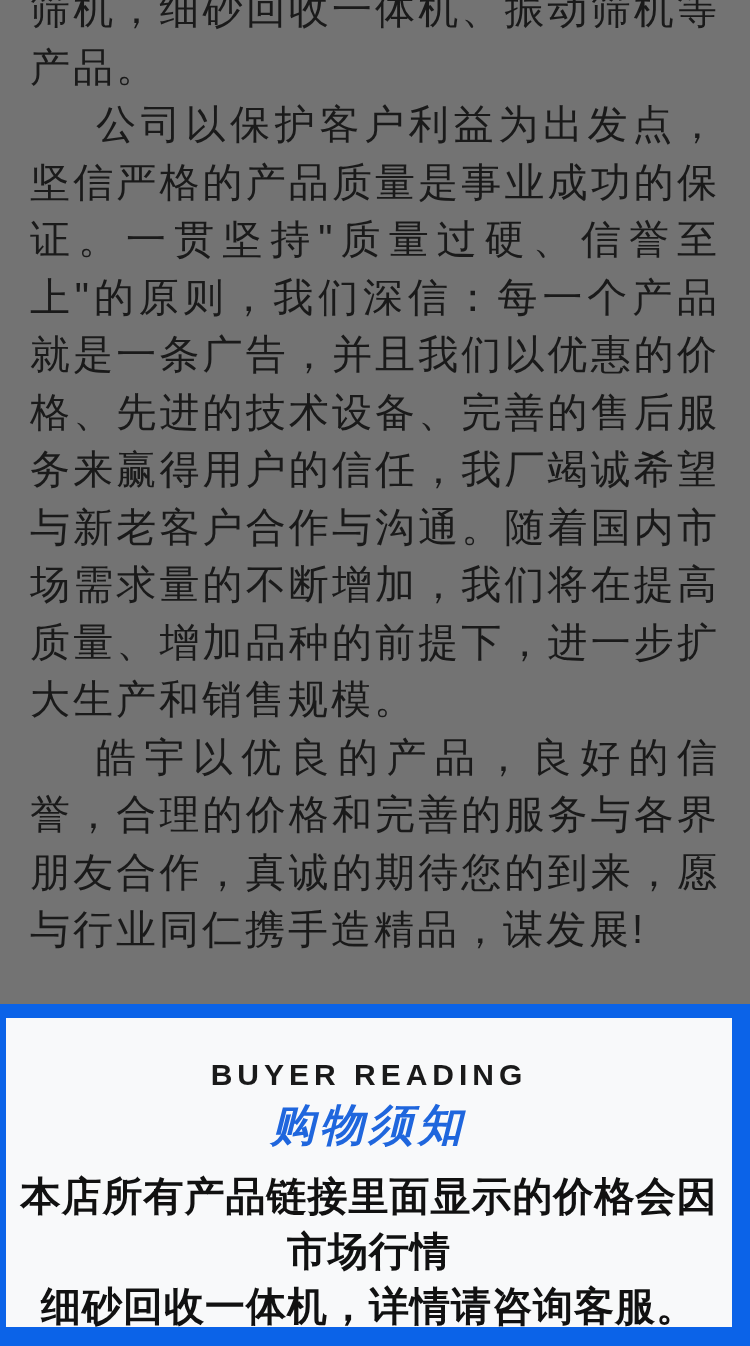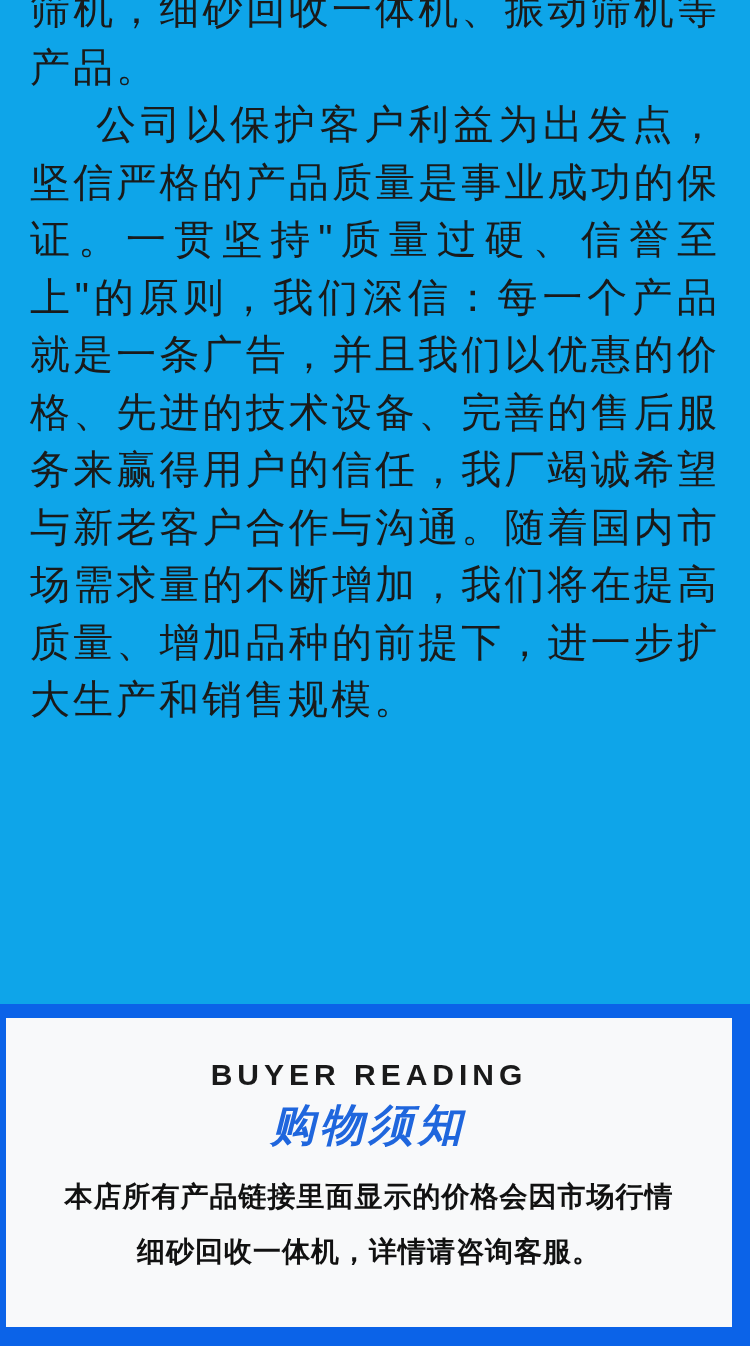--- a/index.html
+++ b/index.html
@@ -12,7 +12,7 @@
     width: 750px;
     height: 1346px;
     margin: 0 auto;
-    background: #0ea5e9;
+    background: #737373;
     overflow: hidden;
     font-family: "Liberation Sans", "DejaVu Sans", sans-serif;
   }

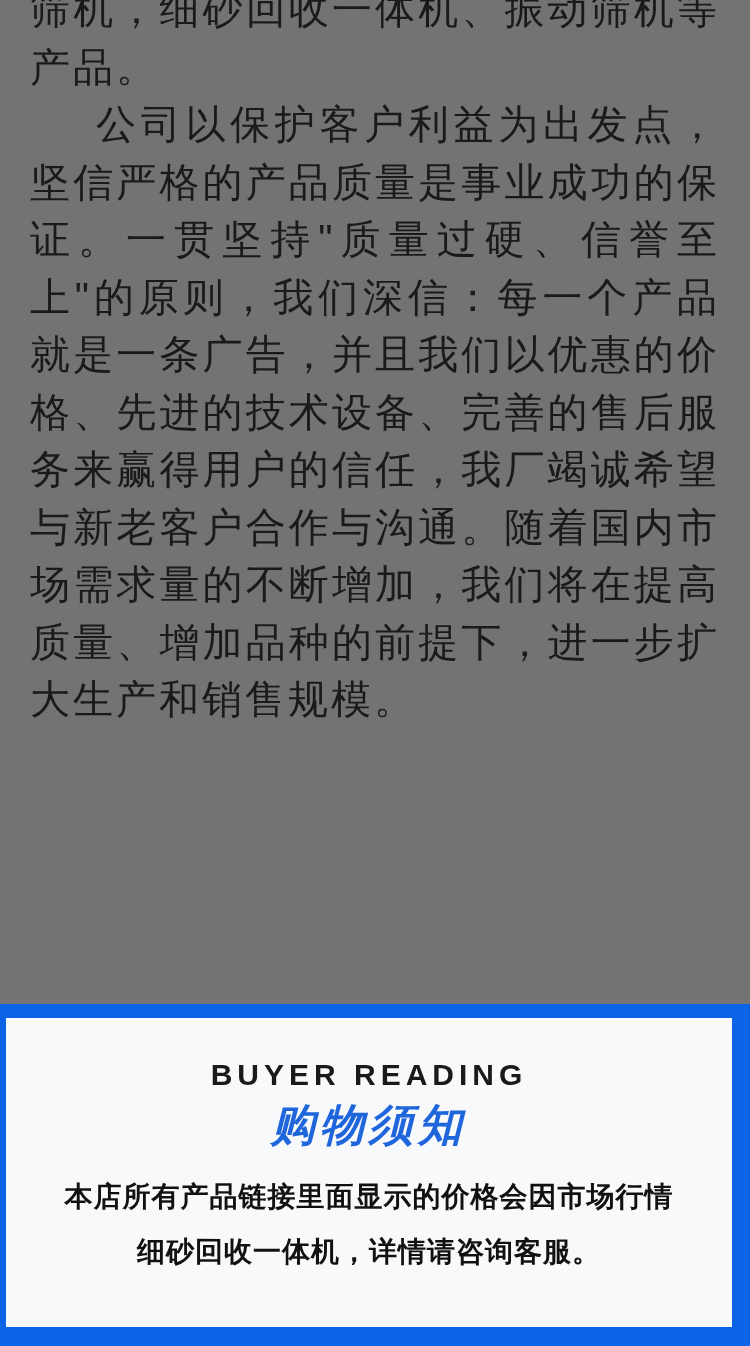--- a/index.html
+++ b/index.html
@@ -94,6 +94,7 @@
   <div class="article">
     <p>筛机，细砂回收一体机、振动筛机等产品。</p>
     <p class="indent">公司以保护客户利益为出发点，坚信严格的产品质量是事业成功的保证。一贯坚持"质量过硬、信誉至上"的原则，我们深信：每一个产品就是一条广告，并且我们以优惠的价格、先进的技术设备、完善的售后服务来赢得用户的信任，我厂竭诚希望与新老客户合作与沟通。随着国内市场需求量的不断增加，我们将在提高质量、增加品种的前提下，进一步扩大生产和销售规模。</p>
+    <p class="indent">皓宇以优良的产品，良好的信誉，合理的价格和完善的服务与各界朋友合作，真诚的期待您的到来，愿与行业同仁携手造精品，谋发展!</p>
   </div>
 
   <div class="notice-panel">

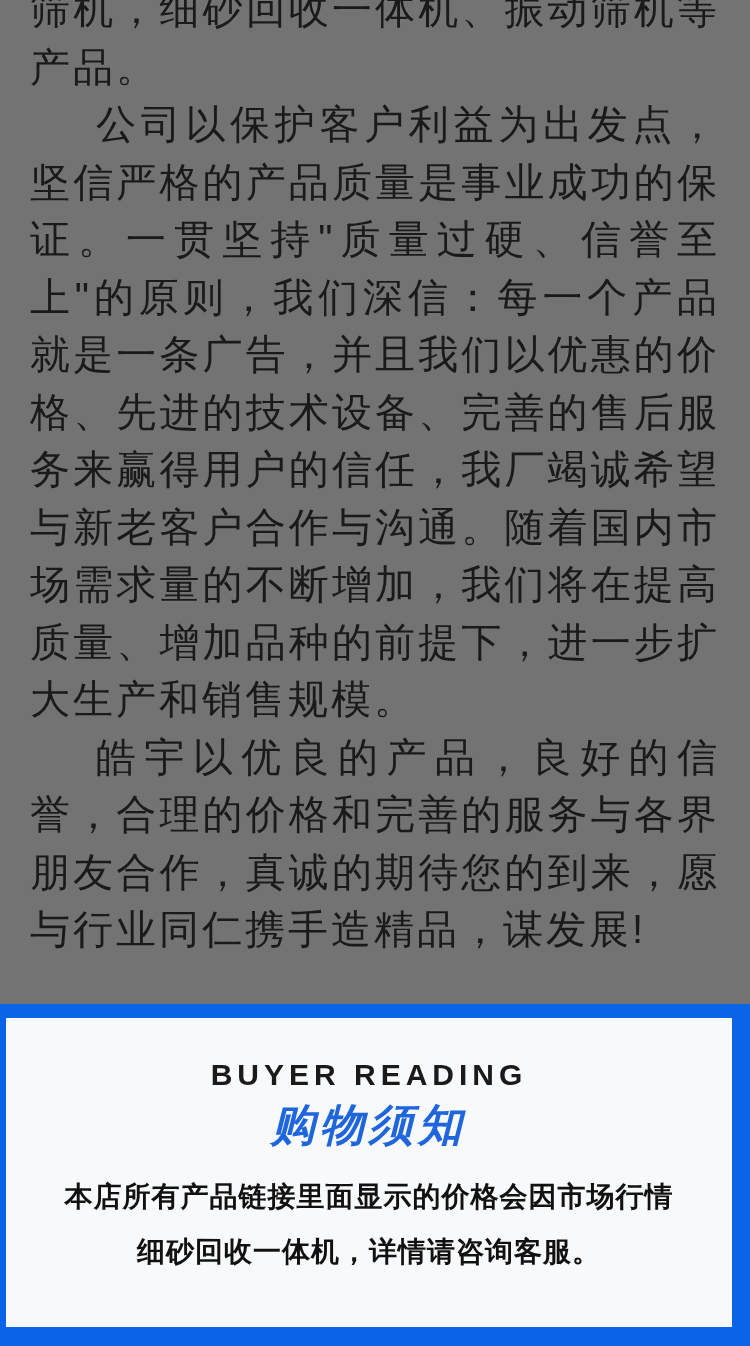--- a/index.html
+++ b/index.html
@@ -79,7 +79,7 @@
   }
   .notice-body {
     margin-top: 22px;
-    font-size: 28px;
+    font-size: 40px;
     line-height: 55px;
     font-weight: 700;
     color: #111111;

